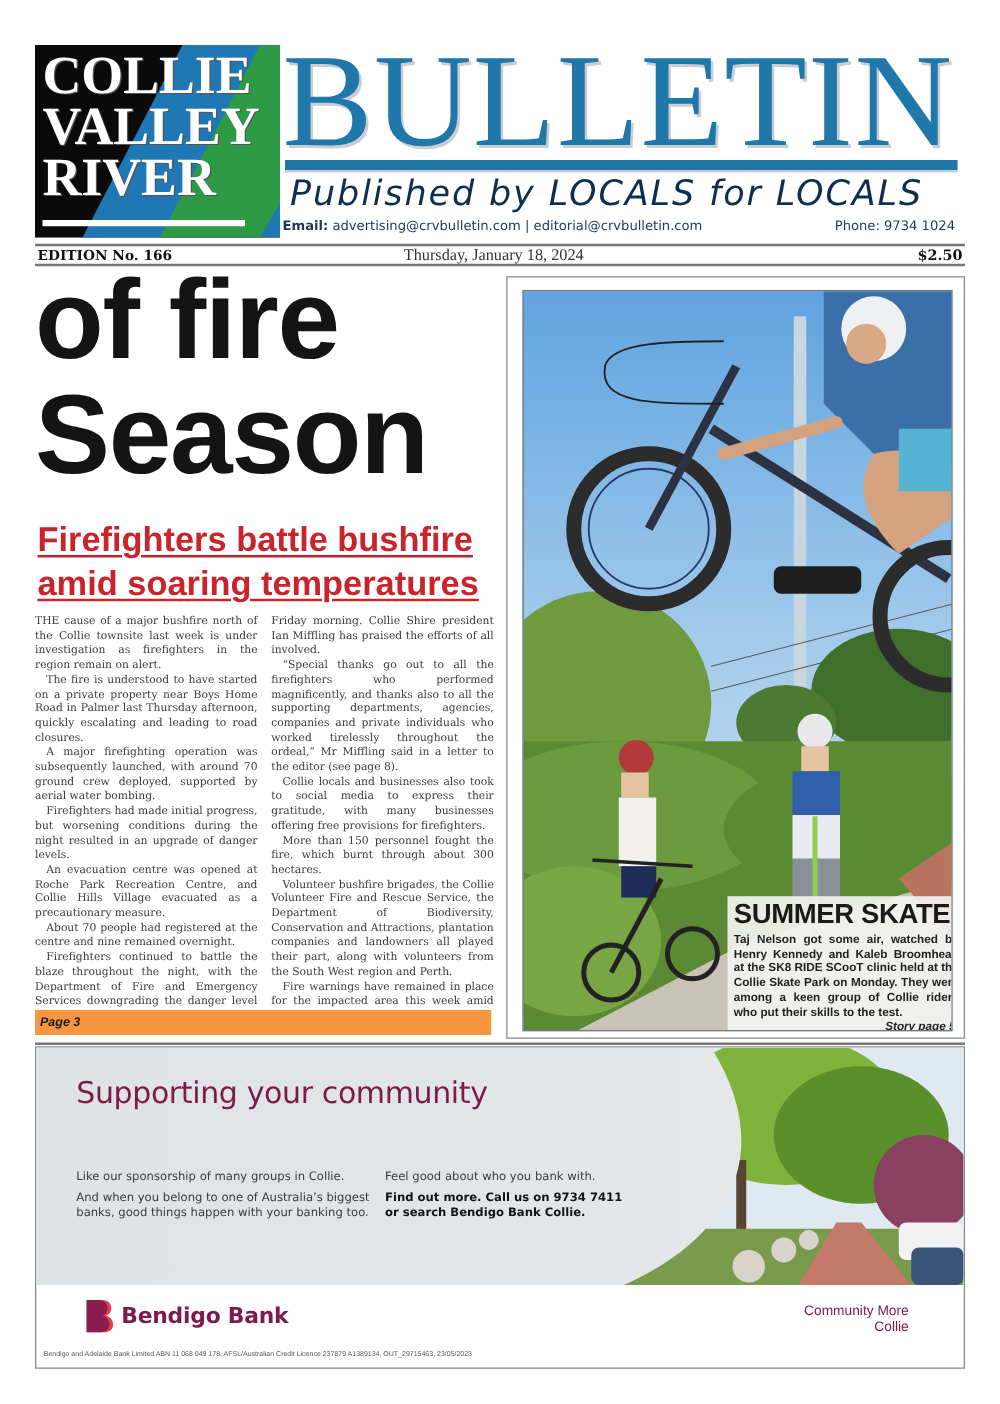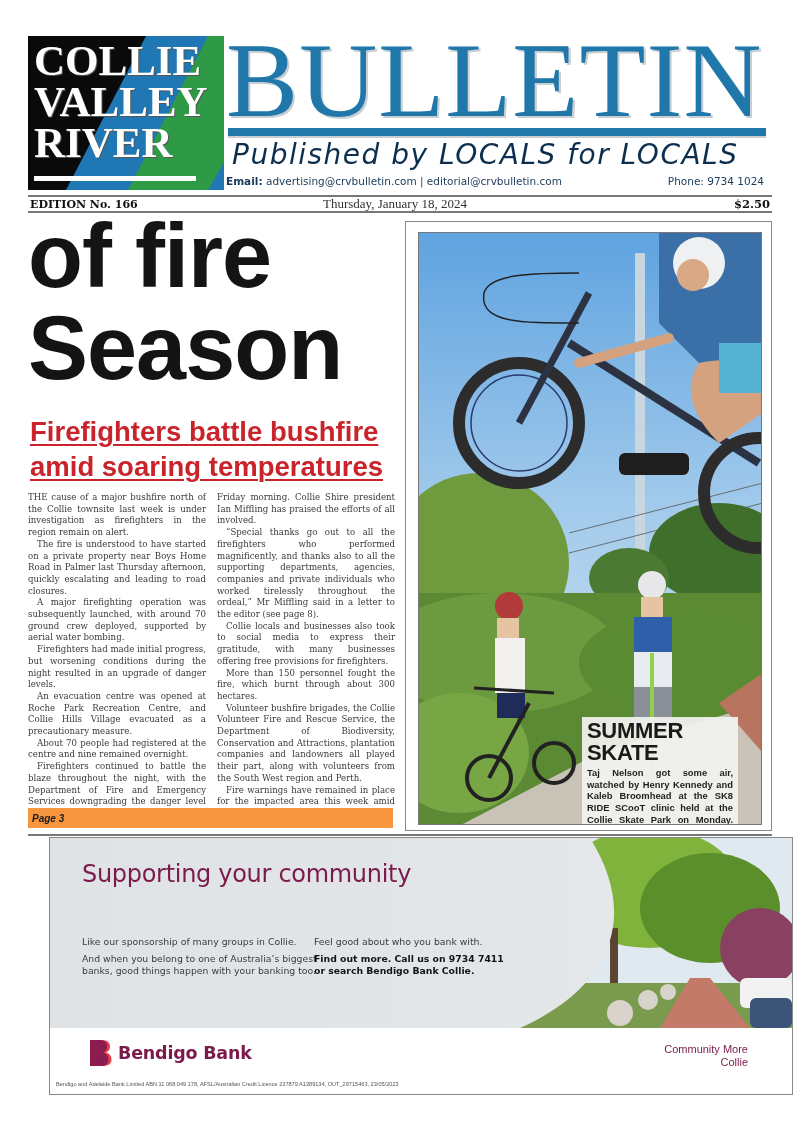--- a/index.html
+++ b/index.html
@@ -43,7 +43,7 @@
   .photo-frame { position: absolute; left: 405px; top: 221px; width: 367px; height: 610px; border: 1.5px solid #888; background: #fff; }
   .photo { position: absolute; left: 12px; top: 10px; width: 344px; height: 593px; overflow: hidden; border: 1px solid #777; background: #7fb3e2; }
   .photo svg { position: absolute; left: 0; top: 0; }
-  .caption-box { position: absolute; left: 163px; top: 484px; width: 156px; height: 108px; background: rgba(242,242,240,0.93); padding: 3px 5px; font-family: "Liberation Sans", sans-serif; }
+  .caption-box { position: absolute; left: 163px; top: 484px; width: 190px; height: 108px; background: rgba(242,242,240,0.93); padding: 3px 5px; font-family: "Liberation Sans", sans-serif; }
   .caption-title { font-weight: bold; font-size: 22px; line-height: 22px; color: #1a1a1a; letter-spacing: -0.3px; }
   .caption-body { margin-top: 3px; font-weight: bold; font-size: 9.4px; line-height: 11.7px; color: #1f1f1f; text-align: justify; }
   .caption-story { float: right; font-style: italic; }

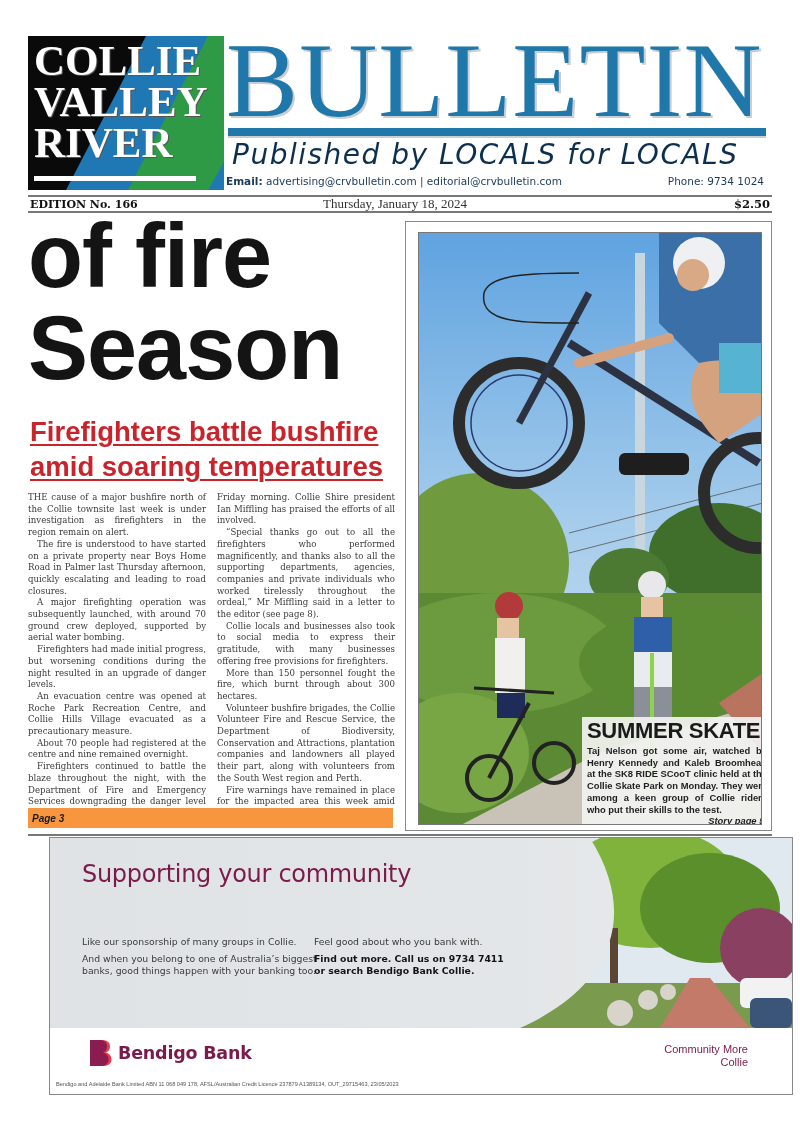--- a/index.html
+++ b/index.html
@@ -50,7 +50,7 @@
 
   
   .ad-rule { position: absolute; left: 28px; top: 834px; width: 744px; height: 2px; background: #777; }
-  .ad { position: absolute; left: 28px; top: 837px; width: 744px; height: 258px; border: 1.5px solid #888; background: #fff; overflow: hidden; margin-left: 21px; }
+  .ad { position: absolute; left: 28px; top: 837px; width: 744px; height: 258px; border: 1.5px solid #888; background: #fff; overflow: hidden; }
   .ad-bg { position: absolute; left: 0; top: 0; width: 742px; height: 190px; background: linear-gradient(90deg, #dfe3e6 0%, #e3e6e8 60%, #e8eaeb 100%); }
   .ad-photo { position: absolute; left: 0; top: 0; }
   .ad-title { position: absolute; left: 32px; top: 22px; font-family: "DejaVu Sans", sans-serif; font-size: 24px; color: #7b1a4b; letter-spacing: -0.3px; }

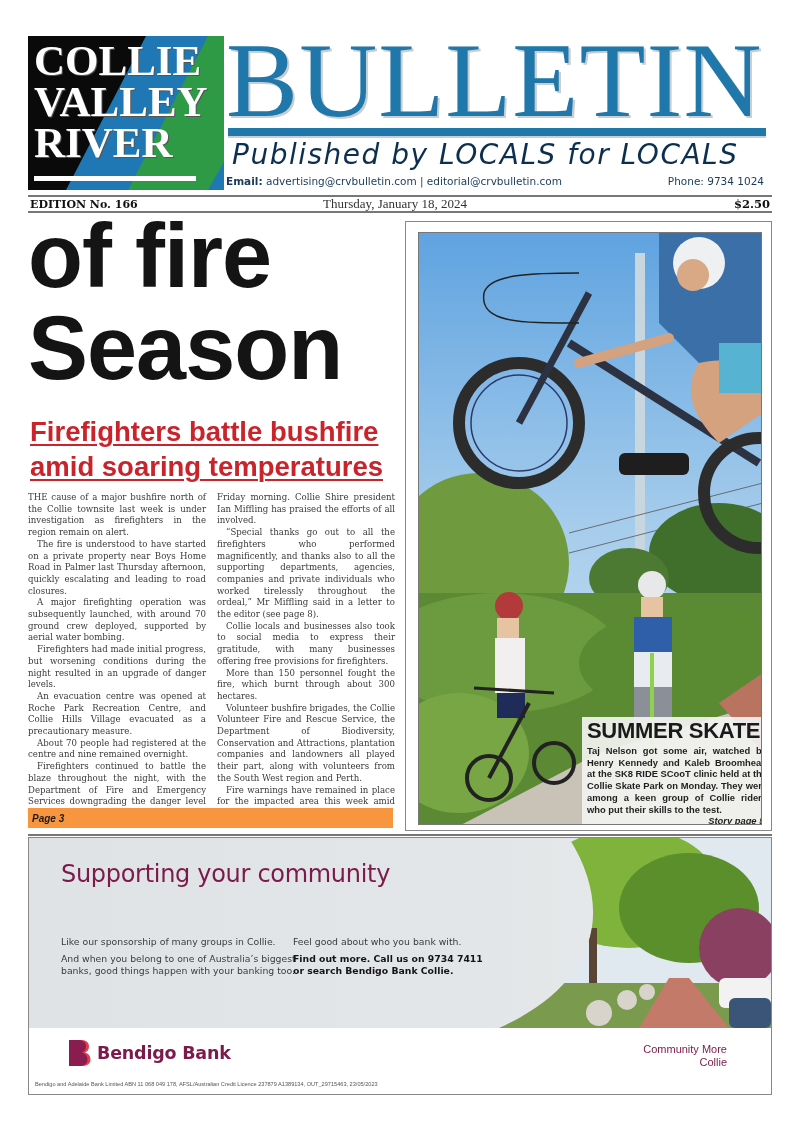--- a/index.html
+++ b/index.html
@@ -57,7 +57,7 @@
   .ad-copy { position: absolute; font-family: "DejaVu Sans", sans-serif; font-size: 9.3px; line-height: 12.5px; color: #3b3b3b; }
   .ad-copy p { margin-bottom: 4px; }
   .ad-copy-left { left: 32px; top: 98px; width: 240px; }
-  .ad-copy-right { left: 264px; top: 98px; width: 190px; }
+  .ad-copy-right { left: 279px; top: 98px; width: 190px; }
   .ad-copy-right b { color: #141414; }
   .bendigo-logo { position: absolute; left: 40px; top: 202px; display: flex; align-items: center; gap: 6px; }
   .bendigo-name { font-family: "DejaVu Sans", sans-serif; font-weight: bold; font-size: 17.5px; color: #7b1a4b; letter-spacing: -0.2px; }

